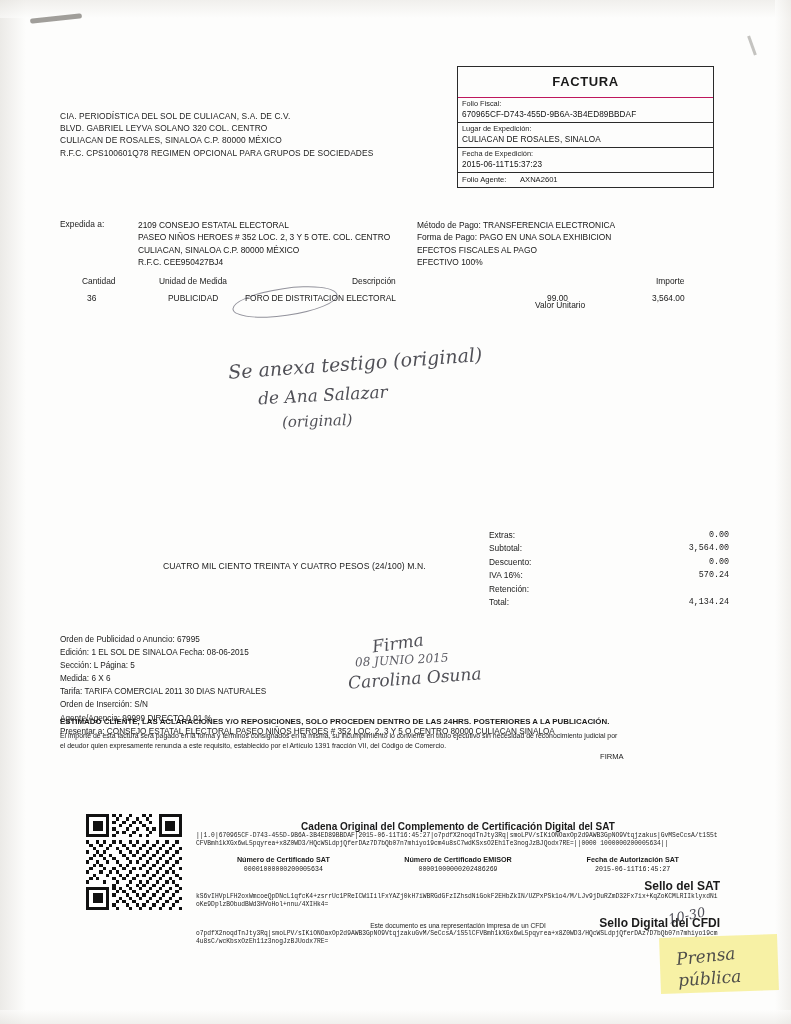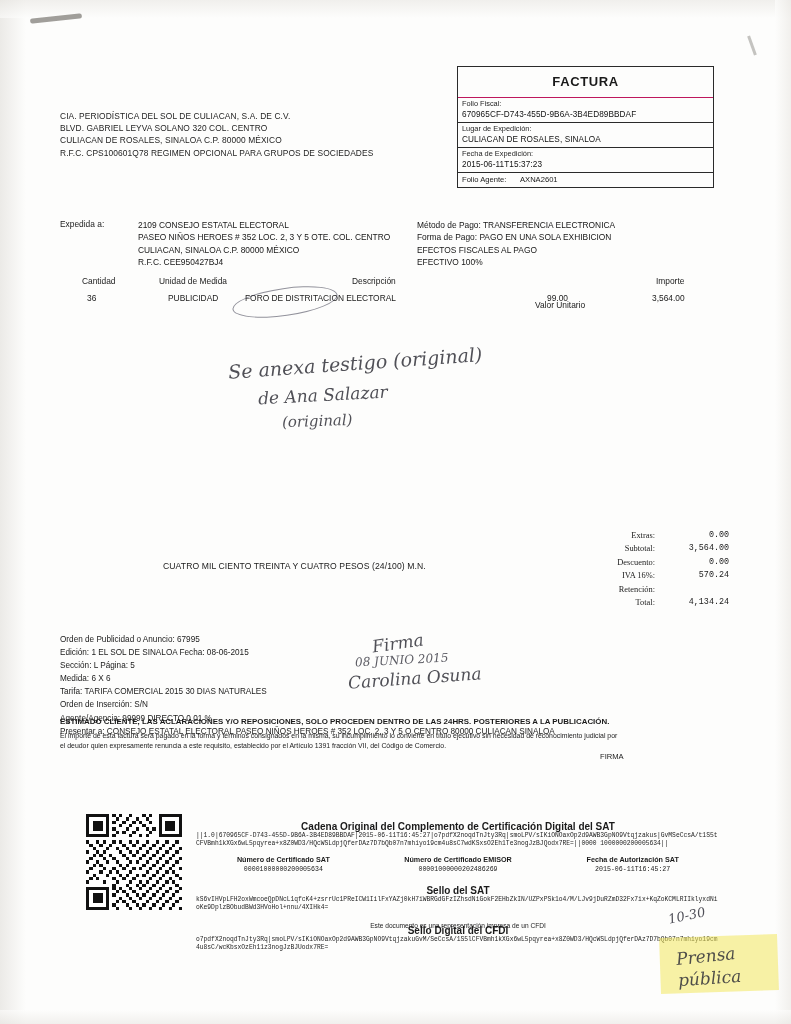--- a/index.html
+++ b/index.html
@@ -216,7 +216,7 @@
     line-height: 13.4px;
   }
   .totals .t-row { display: flex; justify-content: space-between; }
-  .totals .t-label { text-align: right; flex: 1; padding-right: 14px; font-family: Liberation Serif, serif; }
+  .totals .t-label { text-align: left; flex: 1; padding-right: 14px; }
   .totals .t-value { width: 60px; text-align: right; font-family: Liberation Mono, monospace; }
 
   .amount-words {

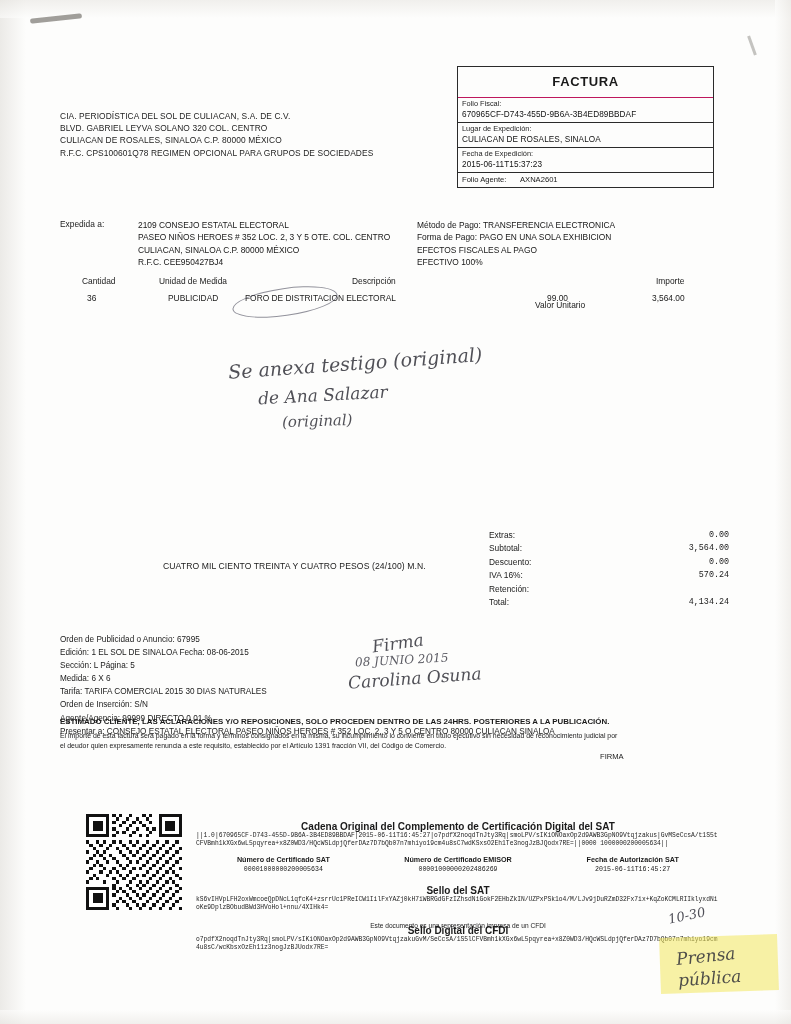--- a/index.html
+++ b/index.html
@@ -401,7 +401,7 @@
     <div>Edición: 1 EL SOL DE SINALOA  Fecha: 08-06-2015</div>
     <div>Sección: L  Página: 5</div>
     <div>Medida: 6 X 6</div>
-    <div>Tarifa: TARIFA COMERCIAL 2015  30 DIAS NATURALES</div>
+    <div>Tarifa: TARIFA COMERCIAL 2011  30 DIAS NATURALES</div>
     <div>Orden de Inserción: S/N</div>
     <div>Agente/Agencia:  99999 DIRECTO 0.01 %</div>
     <div>Presentar a: CONSEJO ESTATAL ELECTORAL  PASEO NIÑOS HEROES # 352 LOC. 2, 3 Y 5 O   CENTRO 80000  CULIACAN SINALOA</div>

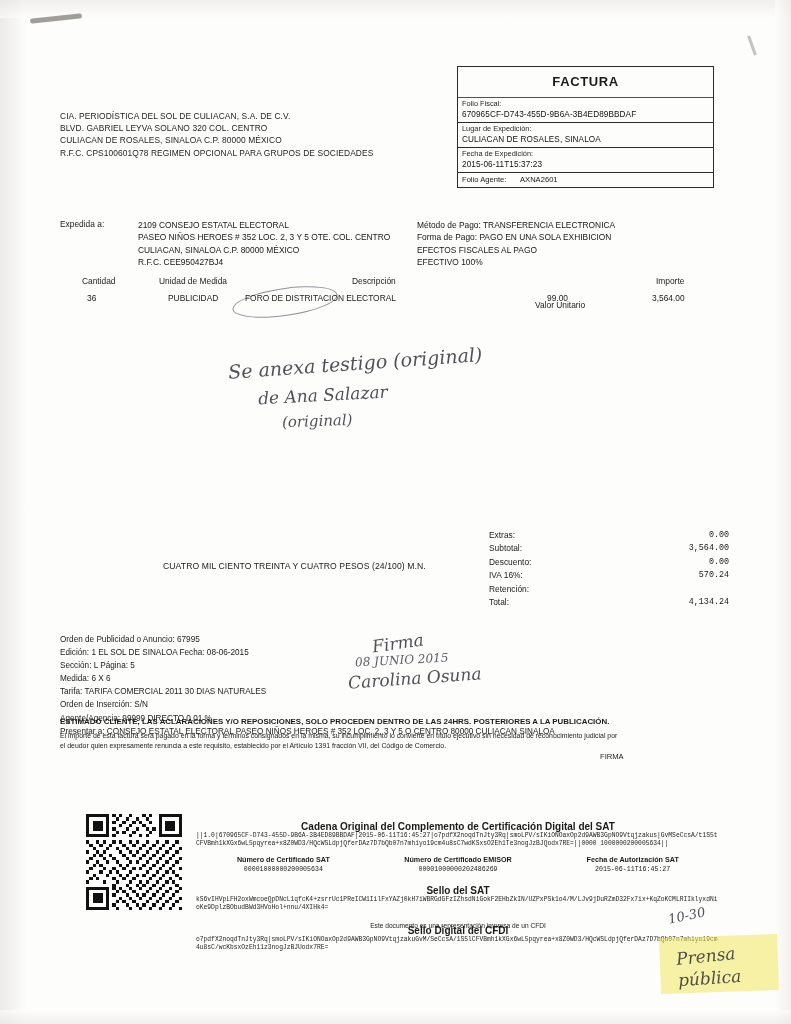--- a/index.html
+++ b/index.html
@@ -285,7 +285,7 @@
   .cert-col { flex: 1; text-align: center; }
   .cert-col .c-head { font-size: 7.2px; font-weight: bold; }
   .cert-col .c-val { font-family: "Liberation Mono", monospace; font-size: 6.6px; margin-top: 2px; }
-  .sello-head { font-size: 10px; font-weight: bold; margin-top: 12px; }
+  .sello-head { font-size: 12px; font-weight: bold; margin-top: 6px; text-align: right; }
   .footer-note {
     position: absolute;
     left: 196px; top: 922px;

